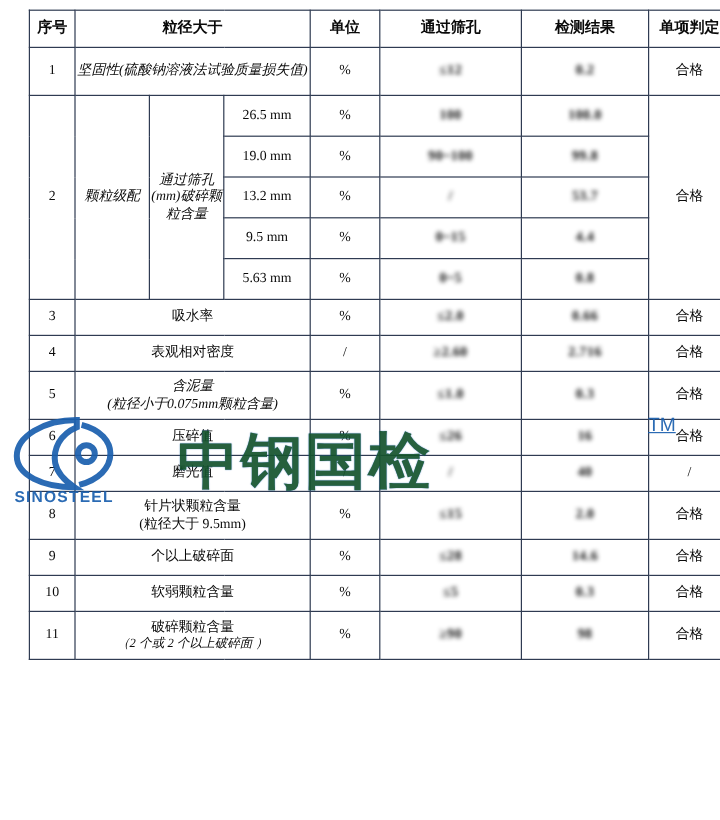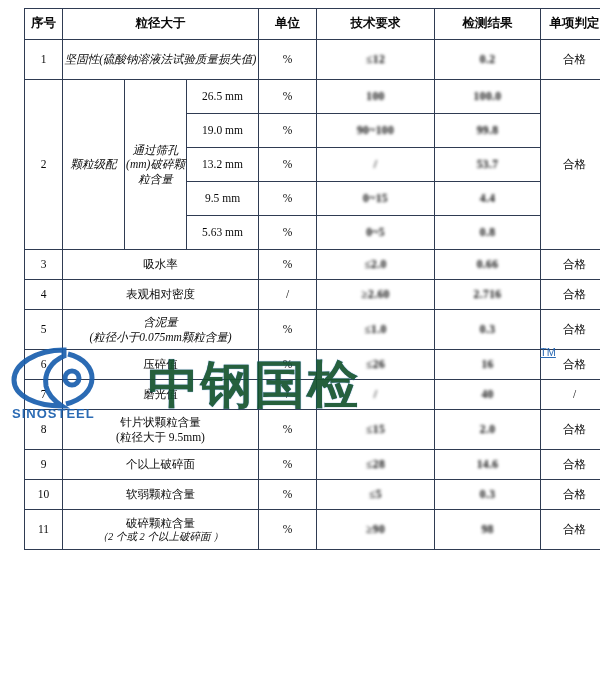--- a/index.html
+++ b/index.html
@@ -144,7 +144,7 @@
         <th>序号</th>
         <th colspan="3">粒径大于</th>
         <th>单位</th>
-        <th>技术要求</th>
+        <th>通过筛孔</th>
         <th>检测结果</th>
         <th>单项判定</th>
       </tr>

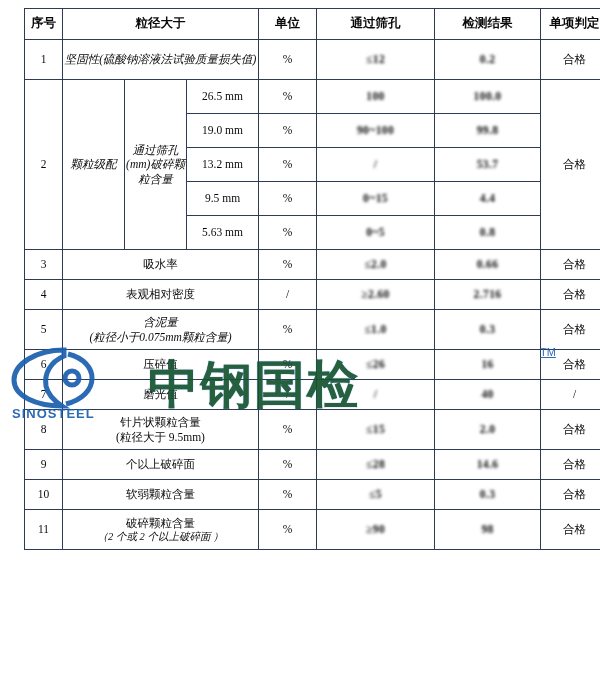--- a/index.html
+++ b/index.html
@@ -107,7 +107,7 @@
     position: absolute;
     left: 540px;
     top: 18px;
-    font-size: 11px;
+    font-size: 16px;
     color: #1a5fae;
     font-family: "Liberation Sans", sans-serif;
     text-decoration: underline;

